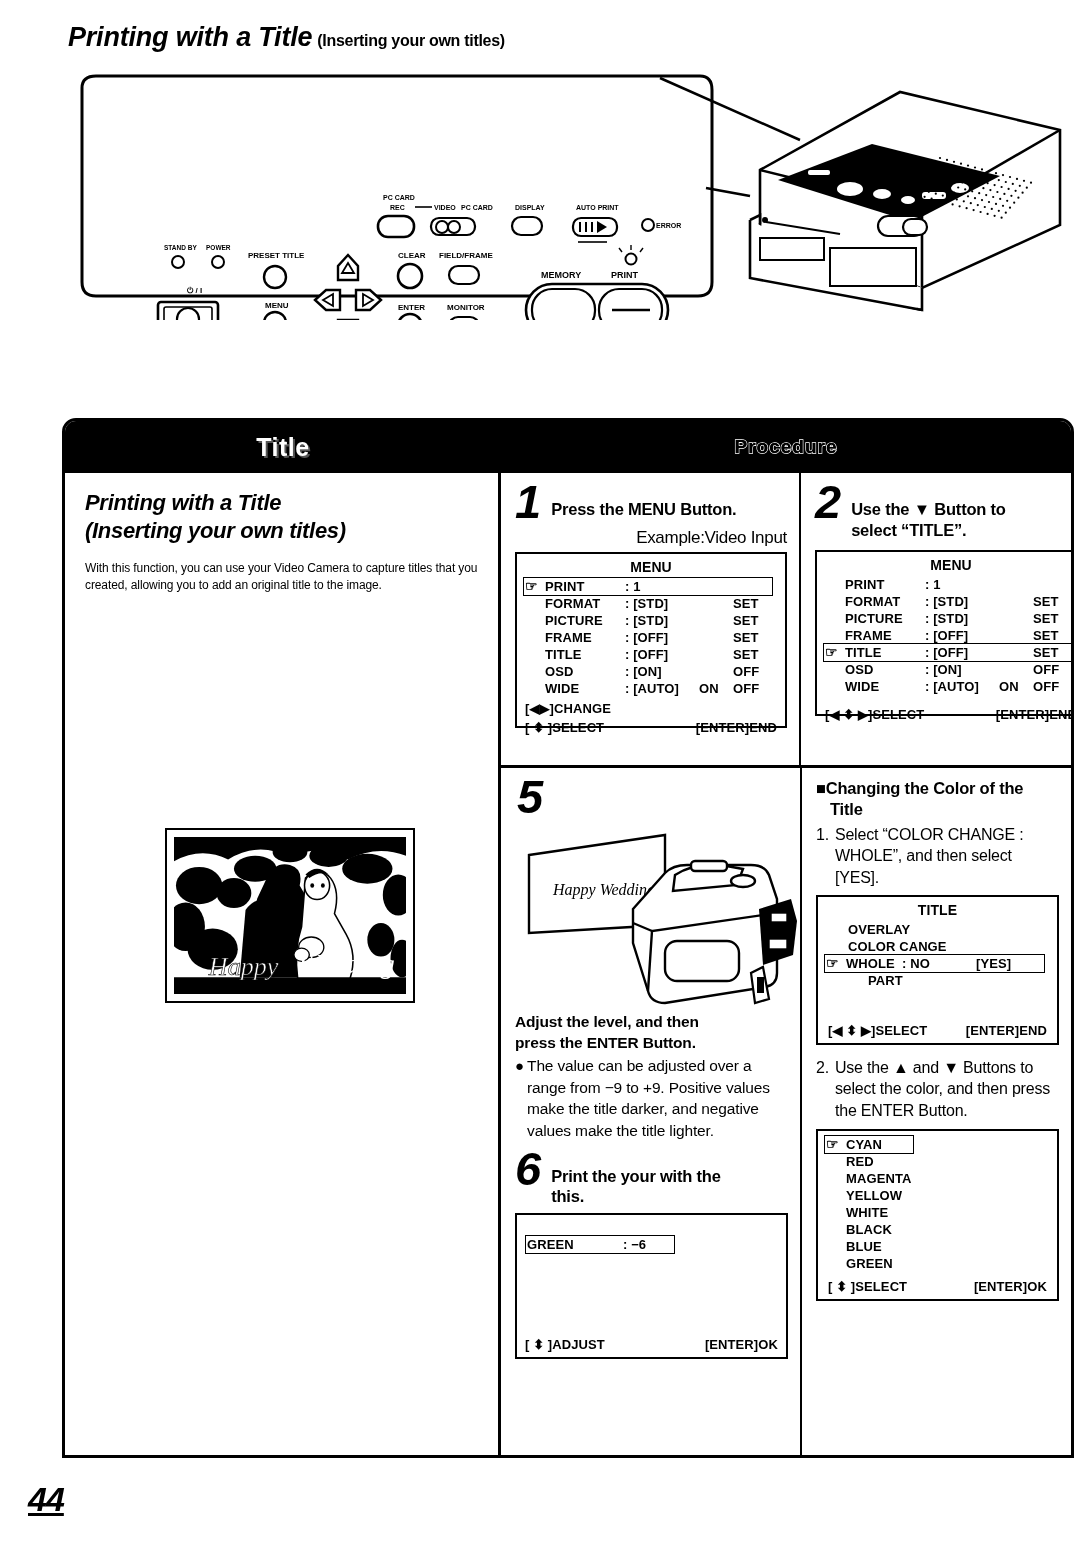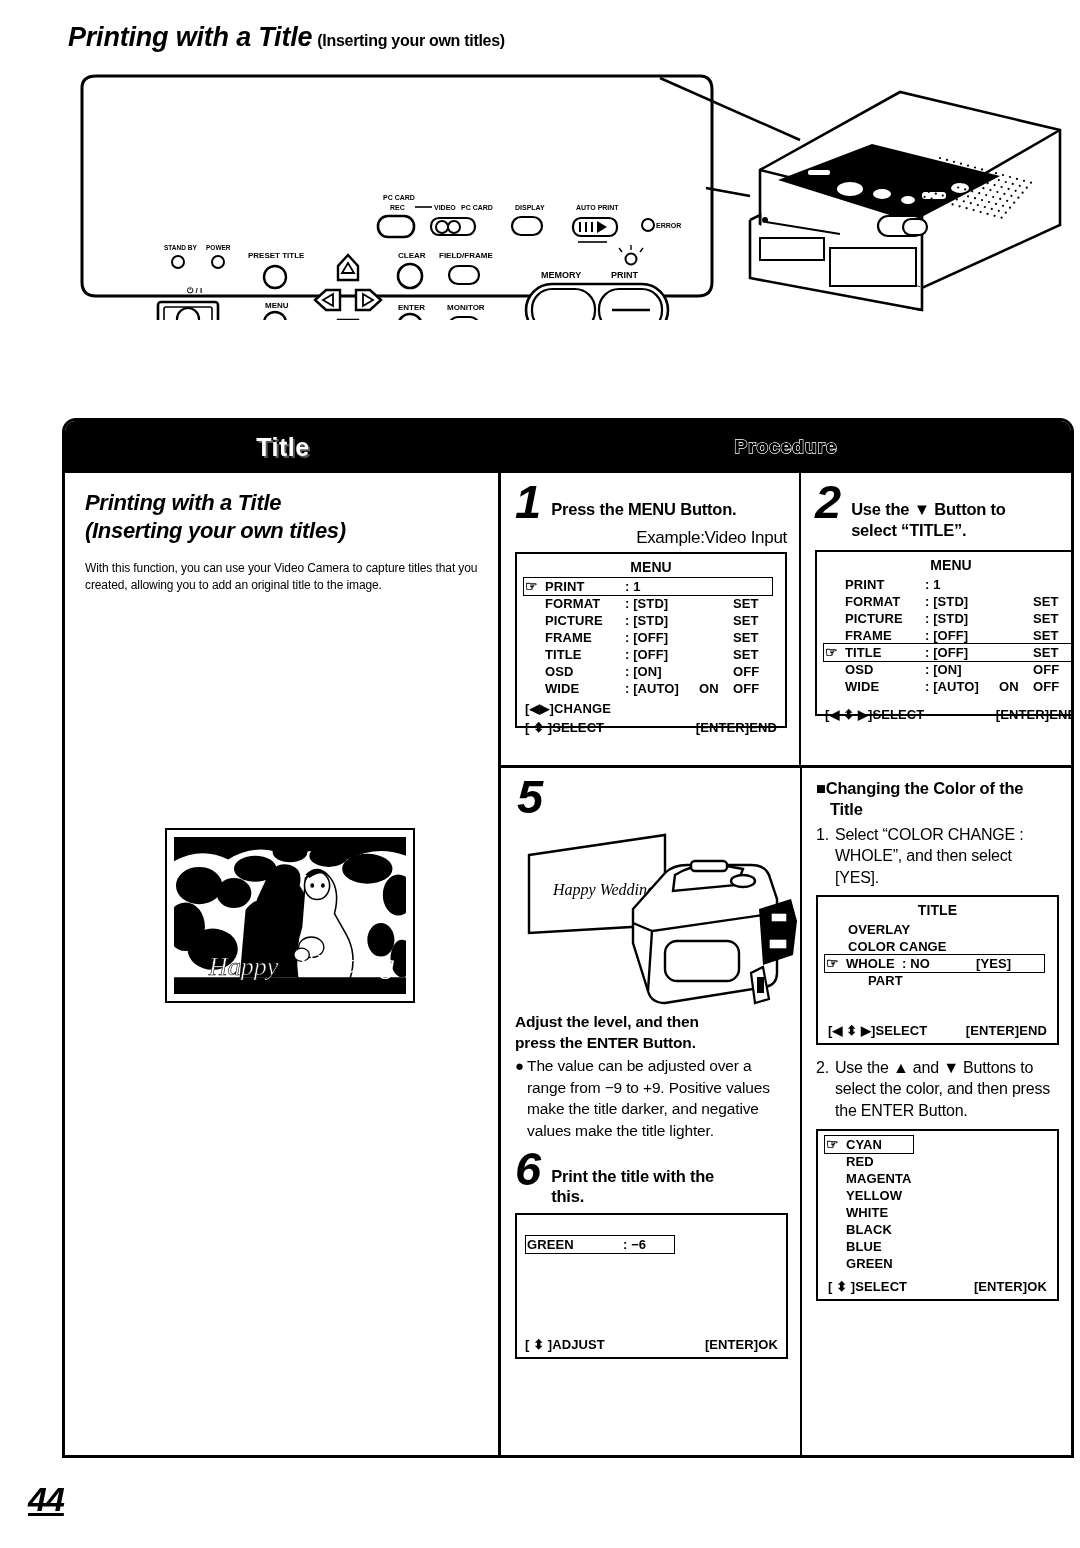--- a/index.html
+++ b/index.html
@@ -627,7 +627,7 @@
           <div class="step-head" style="margin-top:8px;">
             <div class="step-num">6</div>
             <div class="step-text">
-              <div>Print the title with the</div>
+              <div>Print the your with the</div>
               <div>this.</div>
             </div>
           </div>

